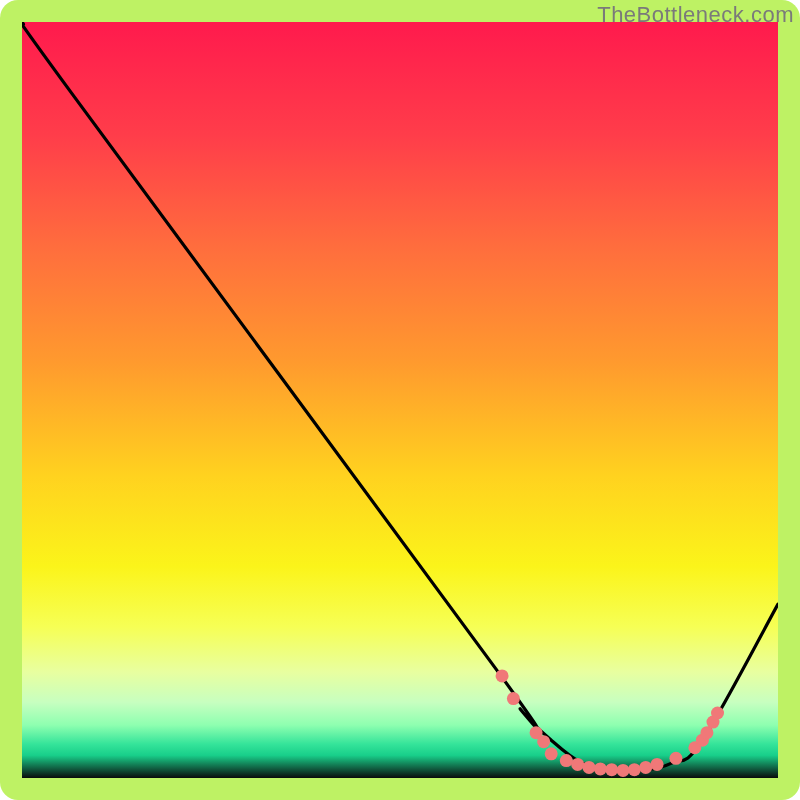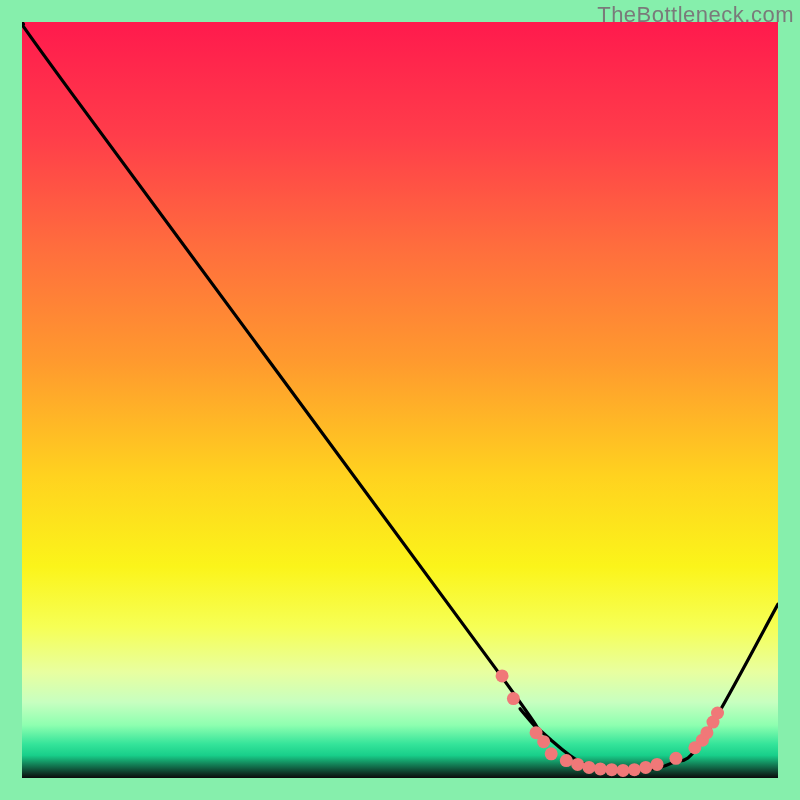--- a/index.html
+++ b/index.html
@@ -8,7 +8,8 @@
     position: relative;
     width: 800px;
     height: 800px;
-    background: #86efac;
+    background: #bef264;
+    border-radius: 18px;
   }
   .watermark {
     position: absolute;

